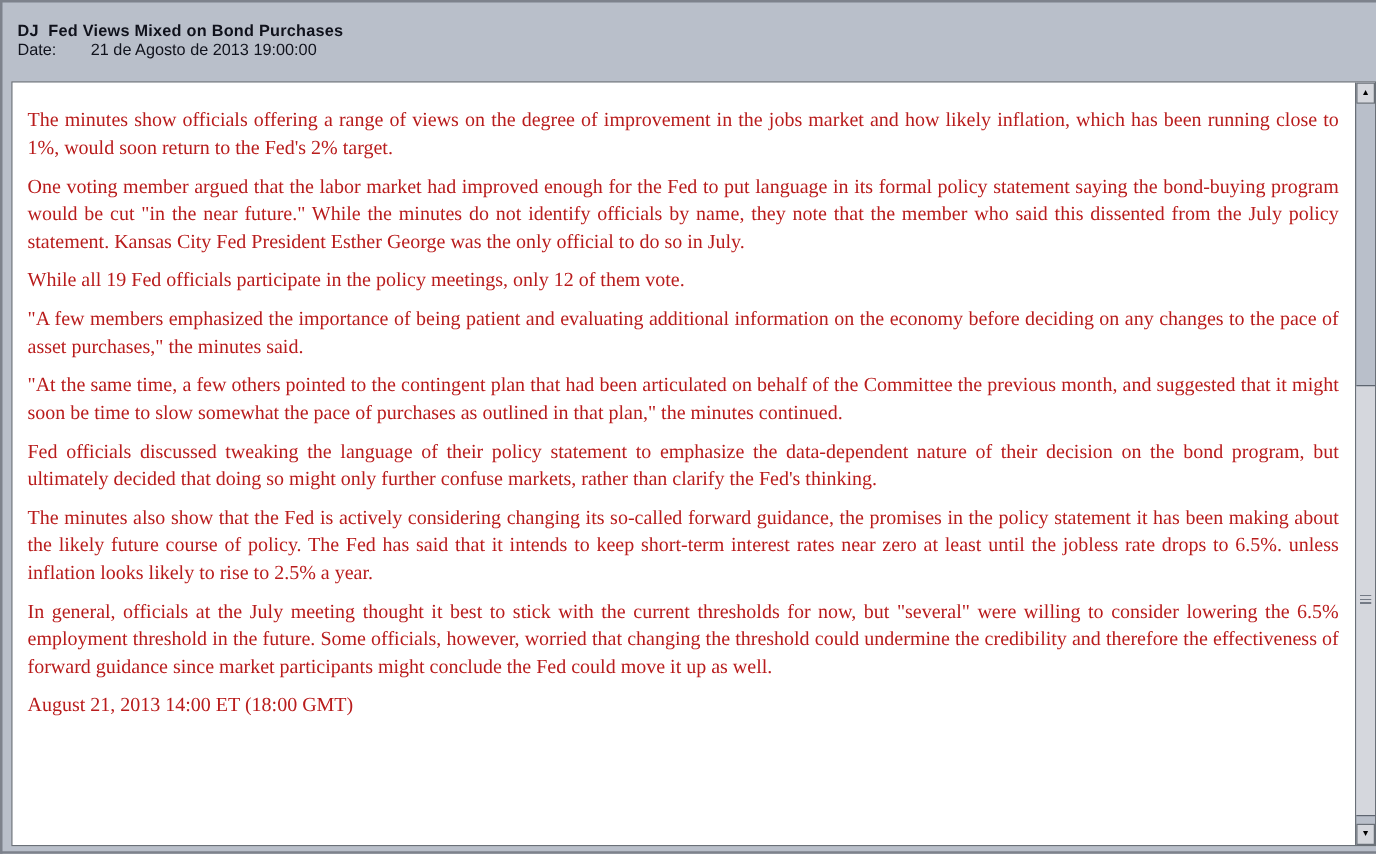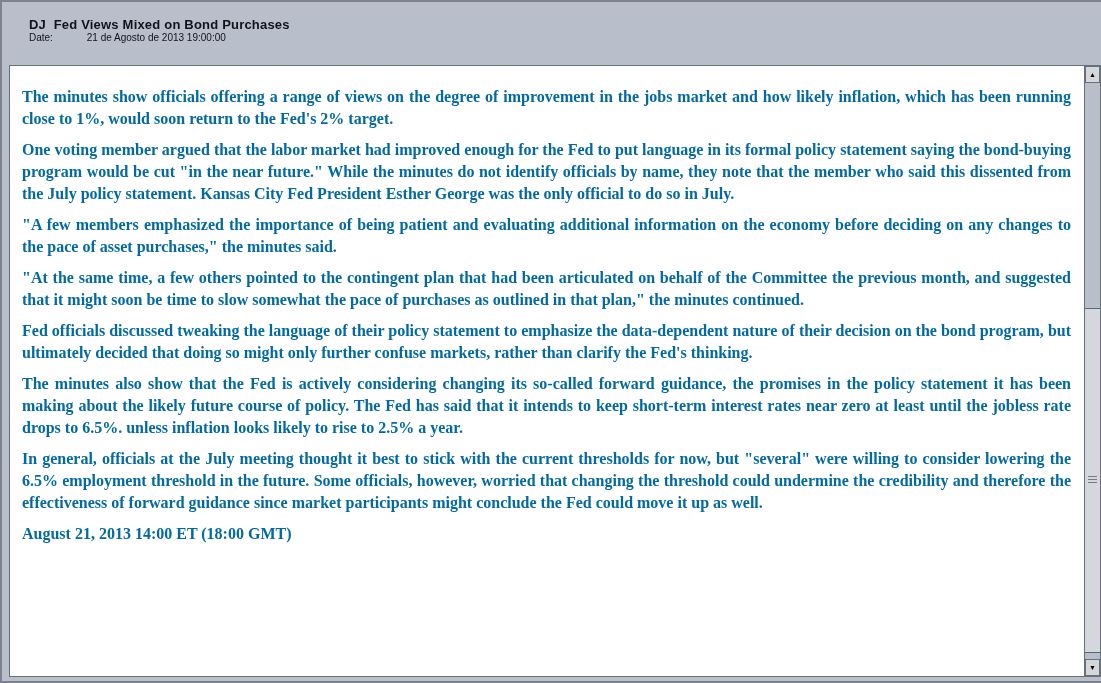--- a/index.html
+++ b/index.html
@@ -16,7 +16,6 @@
     border-left:2px solid #7d828c;
     border-bottom:2px solid #7d828c;
     box-sizing:border-box;
-    padding-left:15px;
   }
   
   .header { padding:15px 14px 0 12px; color:#10121c; }

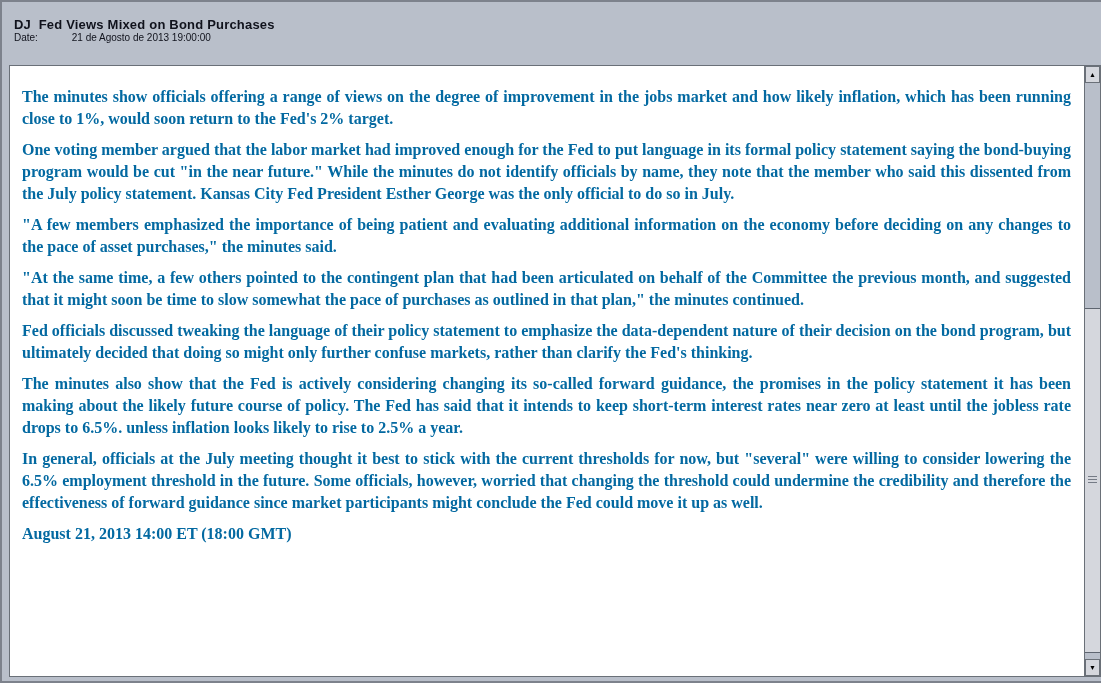--- a/index.html
+++ b/index.html
@@ -23,7 +23,7 @@
     font-size:13px; font-weight:bold; white-space:pre;
     letter-spacing:0.2px;
   }
-  .hdr-date-row { margin-top:0; font-size:10px; }
+  .hdr-date-row { margin-top:0; font-size:13px; }
   .hdr-date-label { display:inline-block; width:55px; }
   .hdr-date-value { white-space:pre; }
   

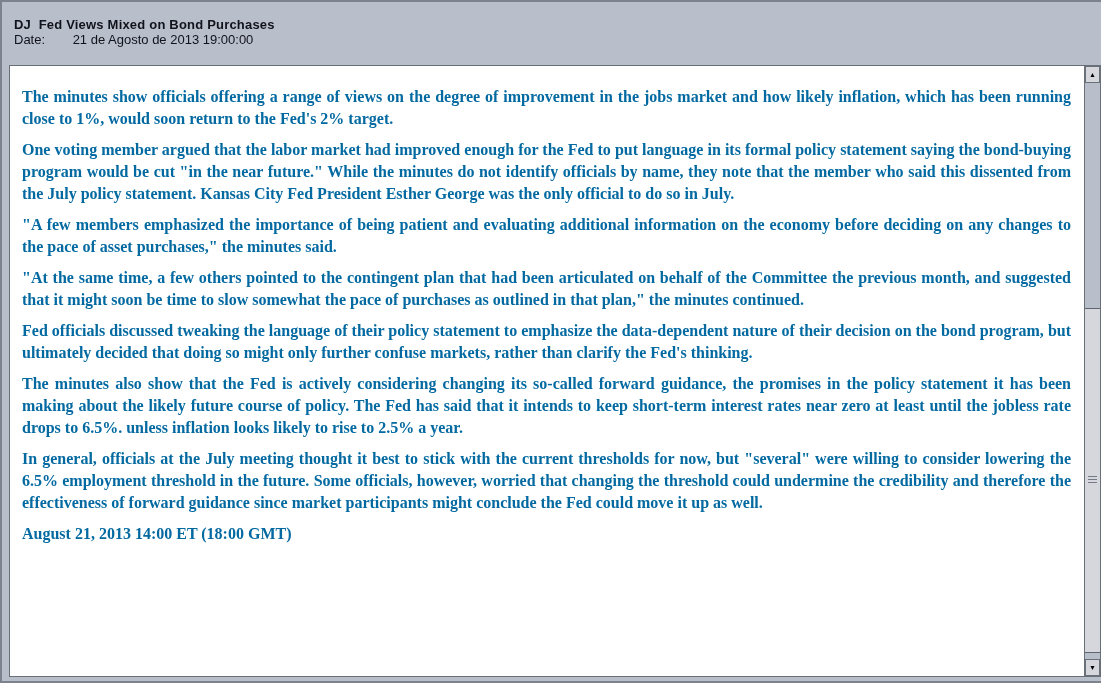--- a/index.html
+++ b/index.html
@@ -39,9 +39,8 @@
     padding:20px 13px 0 12px;
     font-family:"Liberation Serif", serif;
     font-size:16px; line-height:22px;
-    color:#0369a1;
+    color:#b91c1c;
     text-align:justify;
-    font-weight:bold;
   }
   .article p { margin:0 0 9px 0; }
   .write-to {

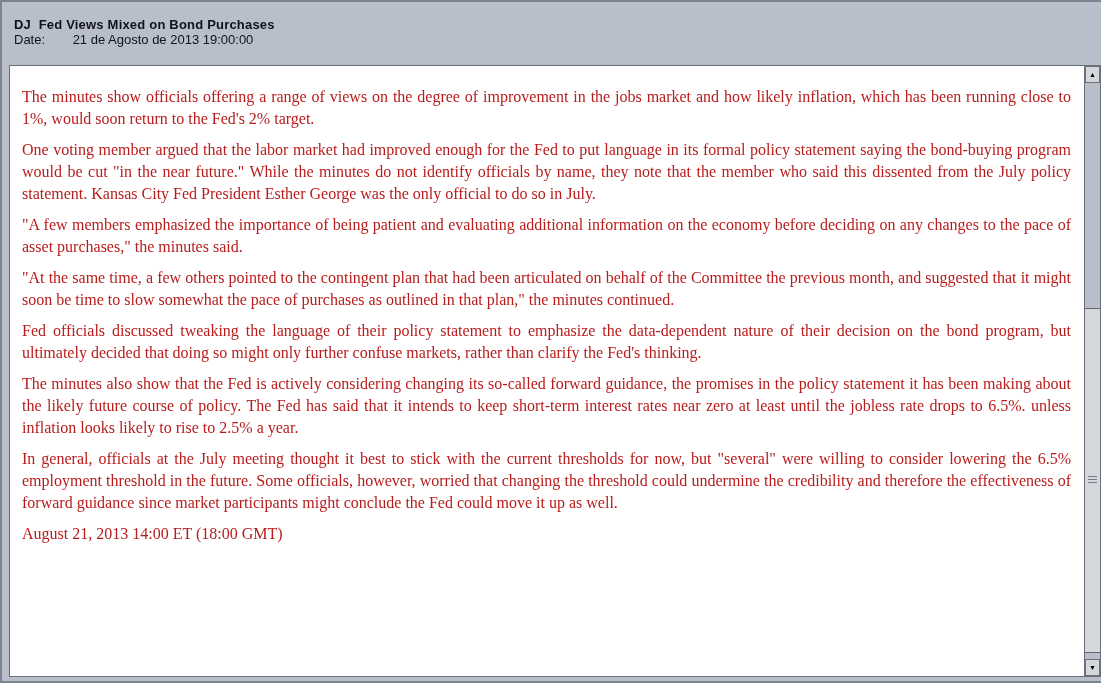--- a/index.html
+++ b/index.html
@@ -106,6 +106,7 @@
     <div class="article">
       <p>The minutes show officials offering a range of views on the degree of improvement in the jobs market and how likely inflation, which has been running close to 1%, would soon return to the Fed's 2% target.</p>
       <p>One voting member argued that the labor market had improved enough for the Fed to put language in its formal policy statement saying the bond-buying program would be cut "in the near future." While the minutes do not identify officials by name, they note that the member who said this dissented from the July policy statement. Kansas City Fed President Esther George was the only official to do so in July.</p>
+      <p>While all 19 Fed officials participate in the policy meetings, only 12 of them vote.</p>
       <p>"A few members emphasized the importance of being patient and evaluating additional information on the economy before deciding on any changes to the pace of asset purchases," the minutes said.</p>
       <p>"At the same time, a few others pointed to the contingent plan that had been articulated on behalf of the Committee the previous month, and suggested that it might soon be time to slow somewhat the pace of purchases as outlined in that plan," the minutes continued.</p>
       <p>Fed officials discussed tweaking the language of their policy statement to emphasize the data-dependent nature of their decision on the bond program, but ultimately decided that doing so might only further confuse markets, rather than clarify the Fed's thinking.</p>

